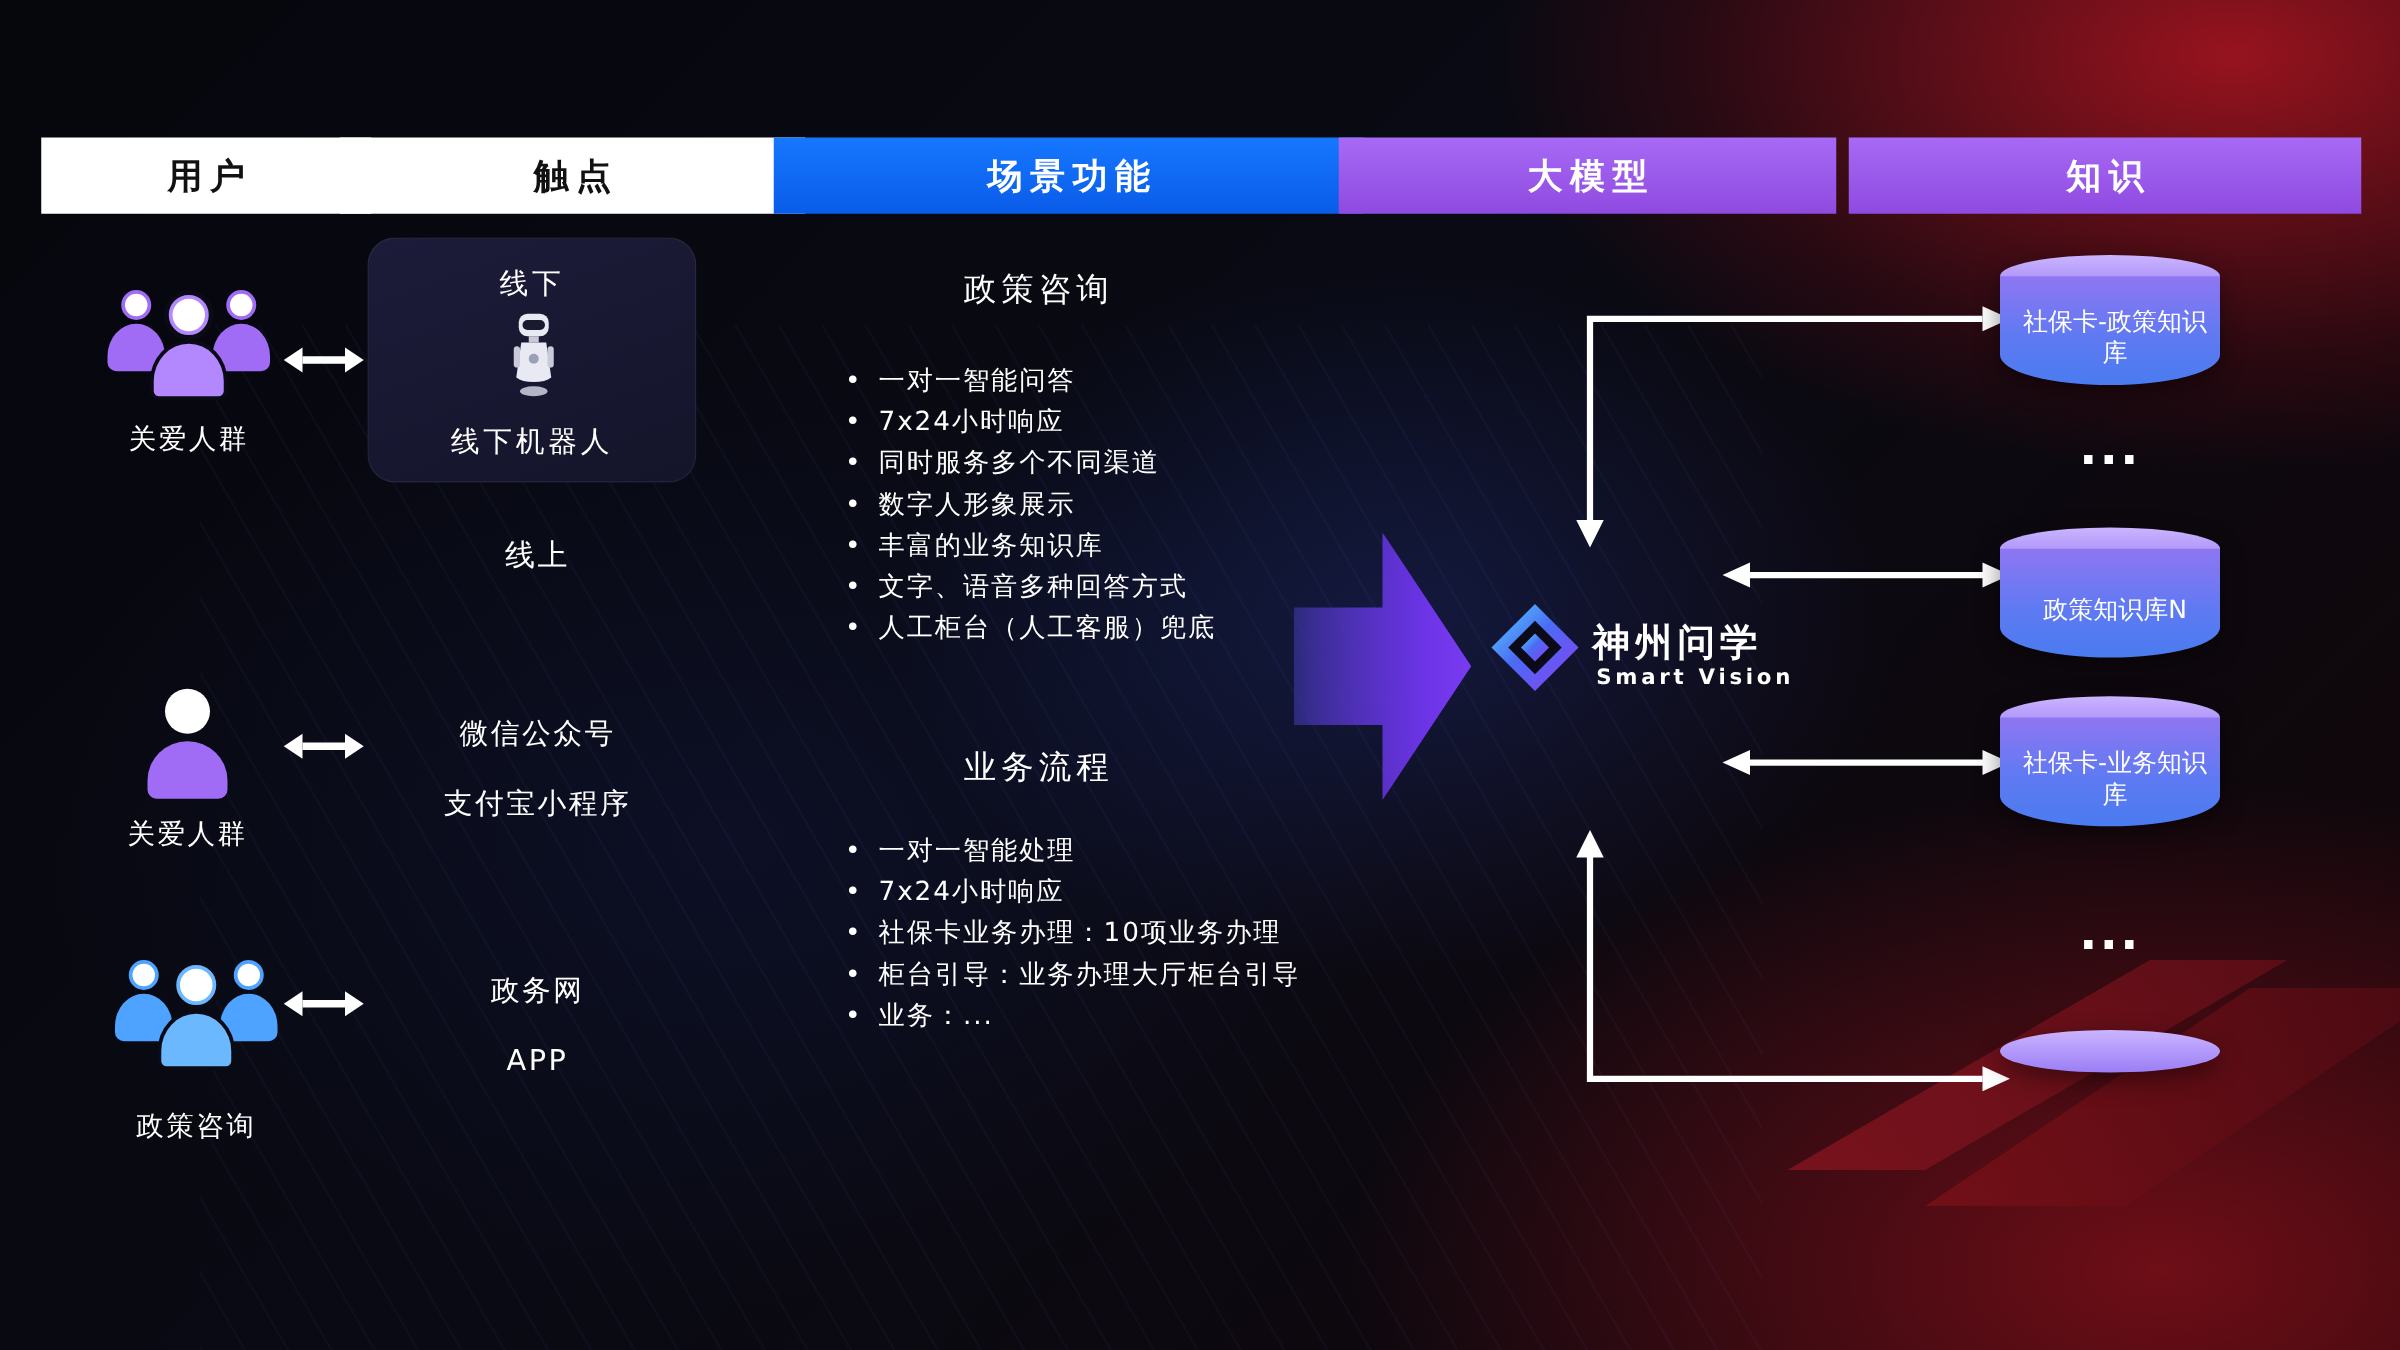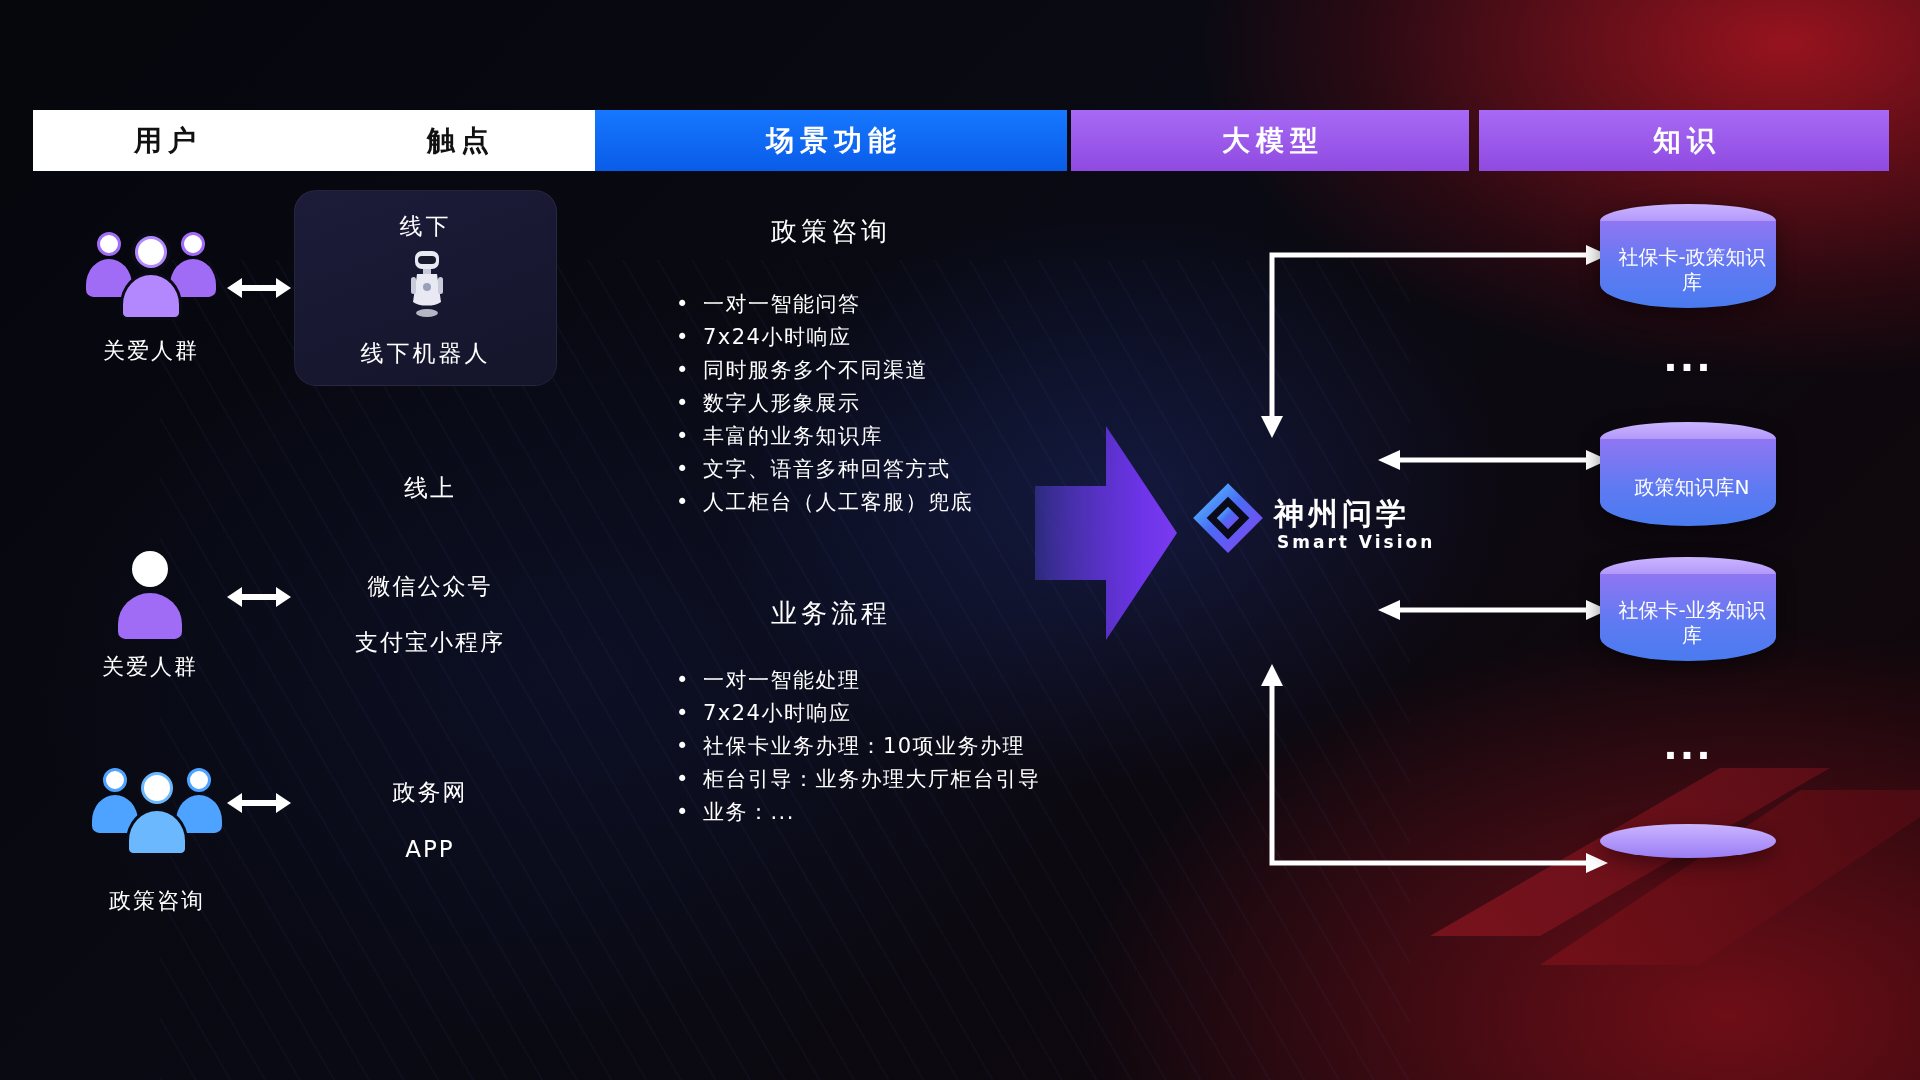--- a/index.html
+++ b/index.html
@@ -28,7 +28,7 @@
     font-size:28px; font-weight:bold; letter-spacing:6px; padding-left:6px;
   }
   .hdr-white { background:#ffffff; color:#111; }
-  .hdr-blue  { background:linear-gradient(180deg,#1677ff,#0a5ce8); color:#fff; }
+  .hdr-blue  { background:linear-gradient(180deg,#1677ff,#0a5ce8); color:#fff;margin-left:24px; }
   .hdr-purple{ background:linear-gradient(180deg,#a76af5,#8f4ae0); color:#fff; }
 
   

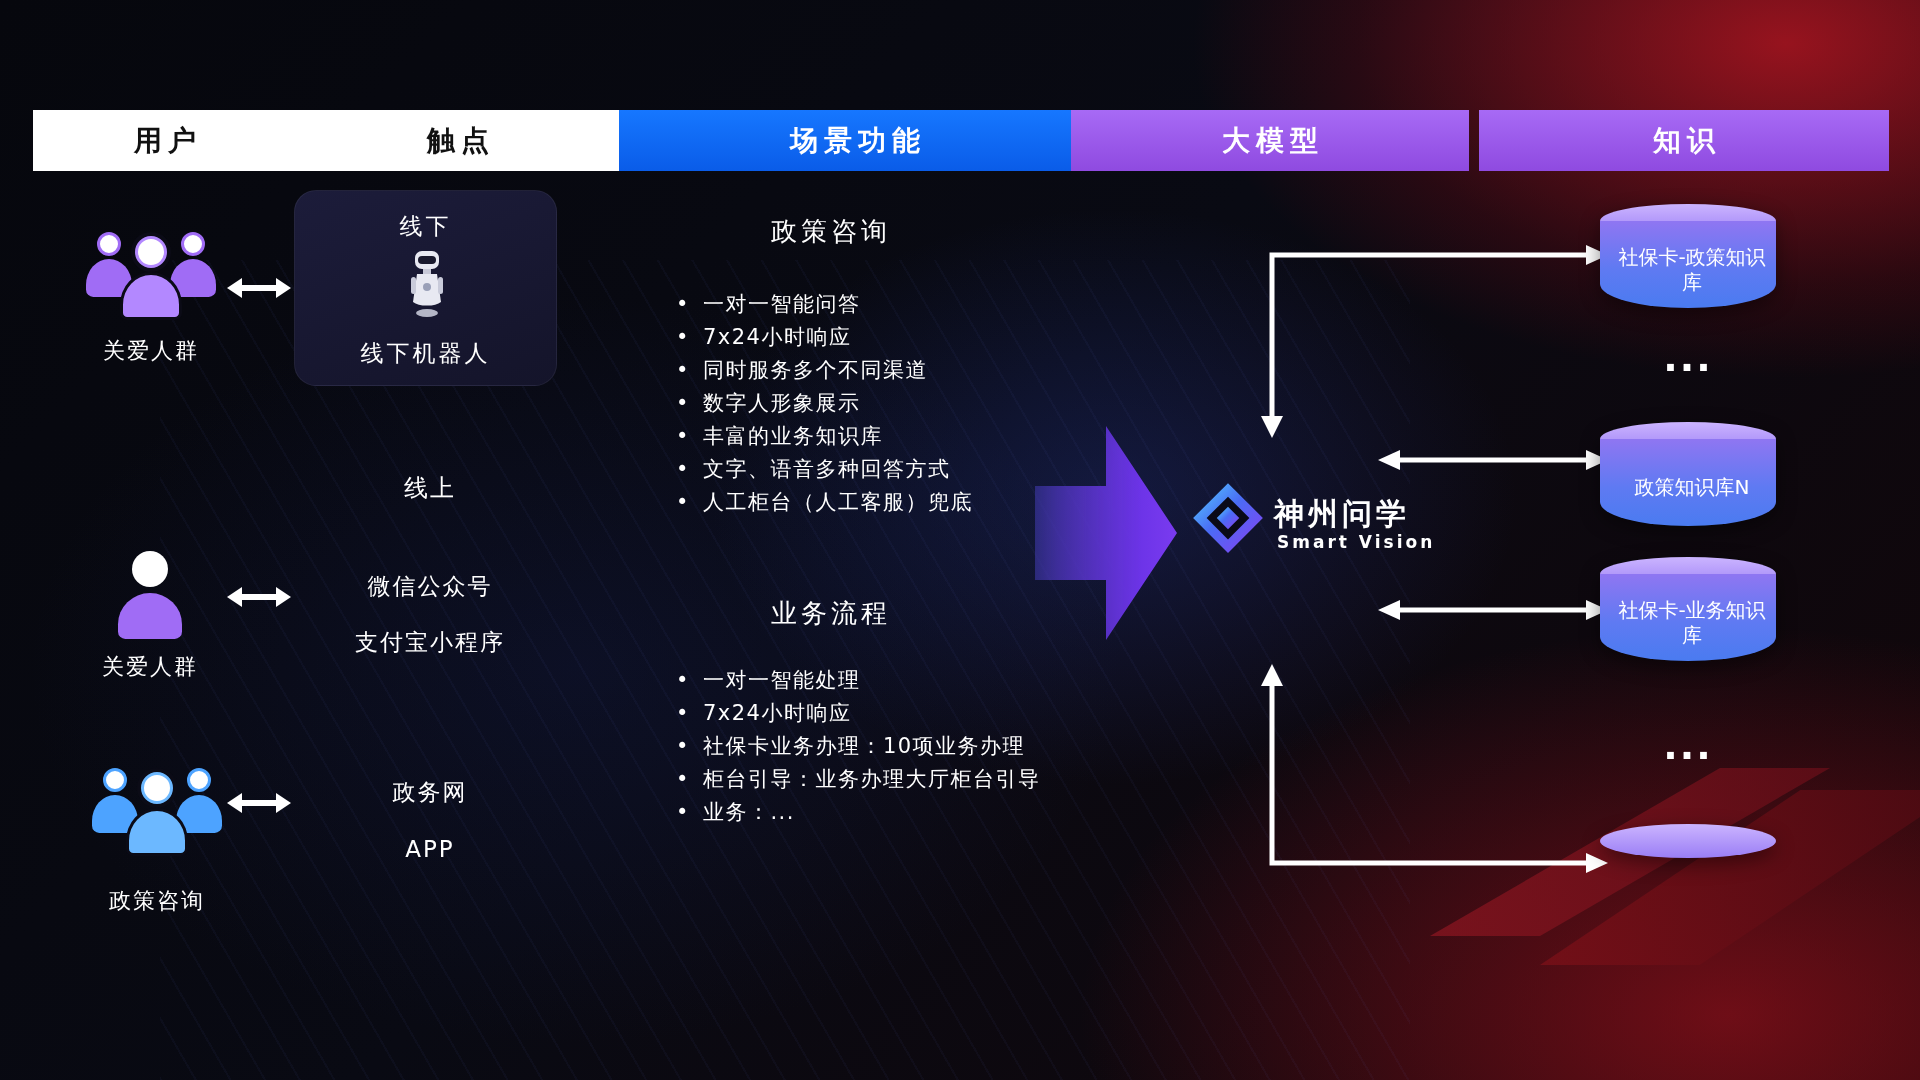--- a/index.html
+++ b/index.html
@@ -167,7 +167,7 @@
     <div class="bt" style="top:147px;">线下机器人</div>
   </div>
 
-  <div class="tp-label" style="top:428px; font-size:24px;margin-top:44px;">线上</div>
+  <div class="tp-label" style="top:428px; font-size:24px;">线上</div>
   <div class="tp-label" style="top:571px;">微信公众号</div>
   <div class="tp-label" style="top:627px;">支付宝小程序</div>
   <div class="tp-label" style="top:777px;">政务网</div>

